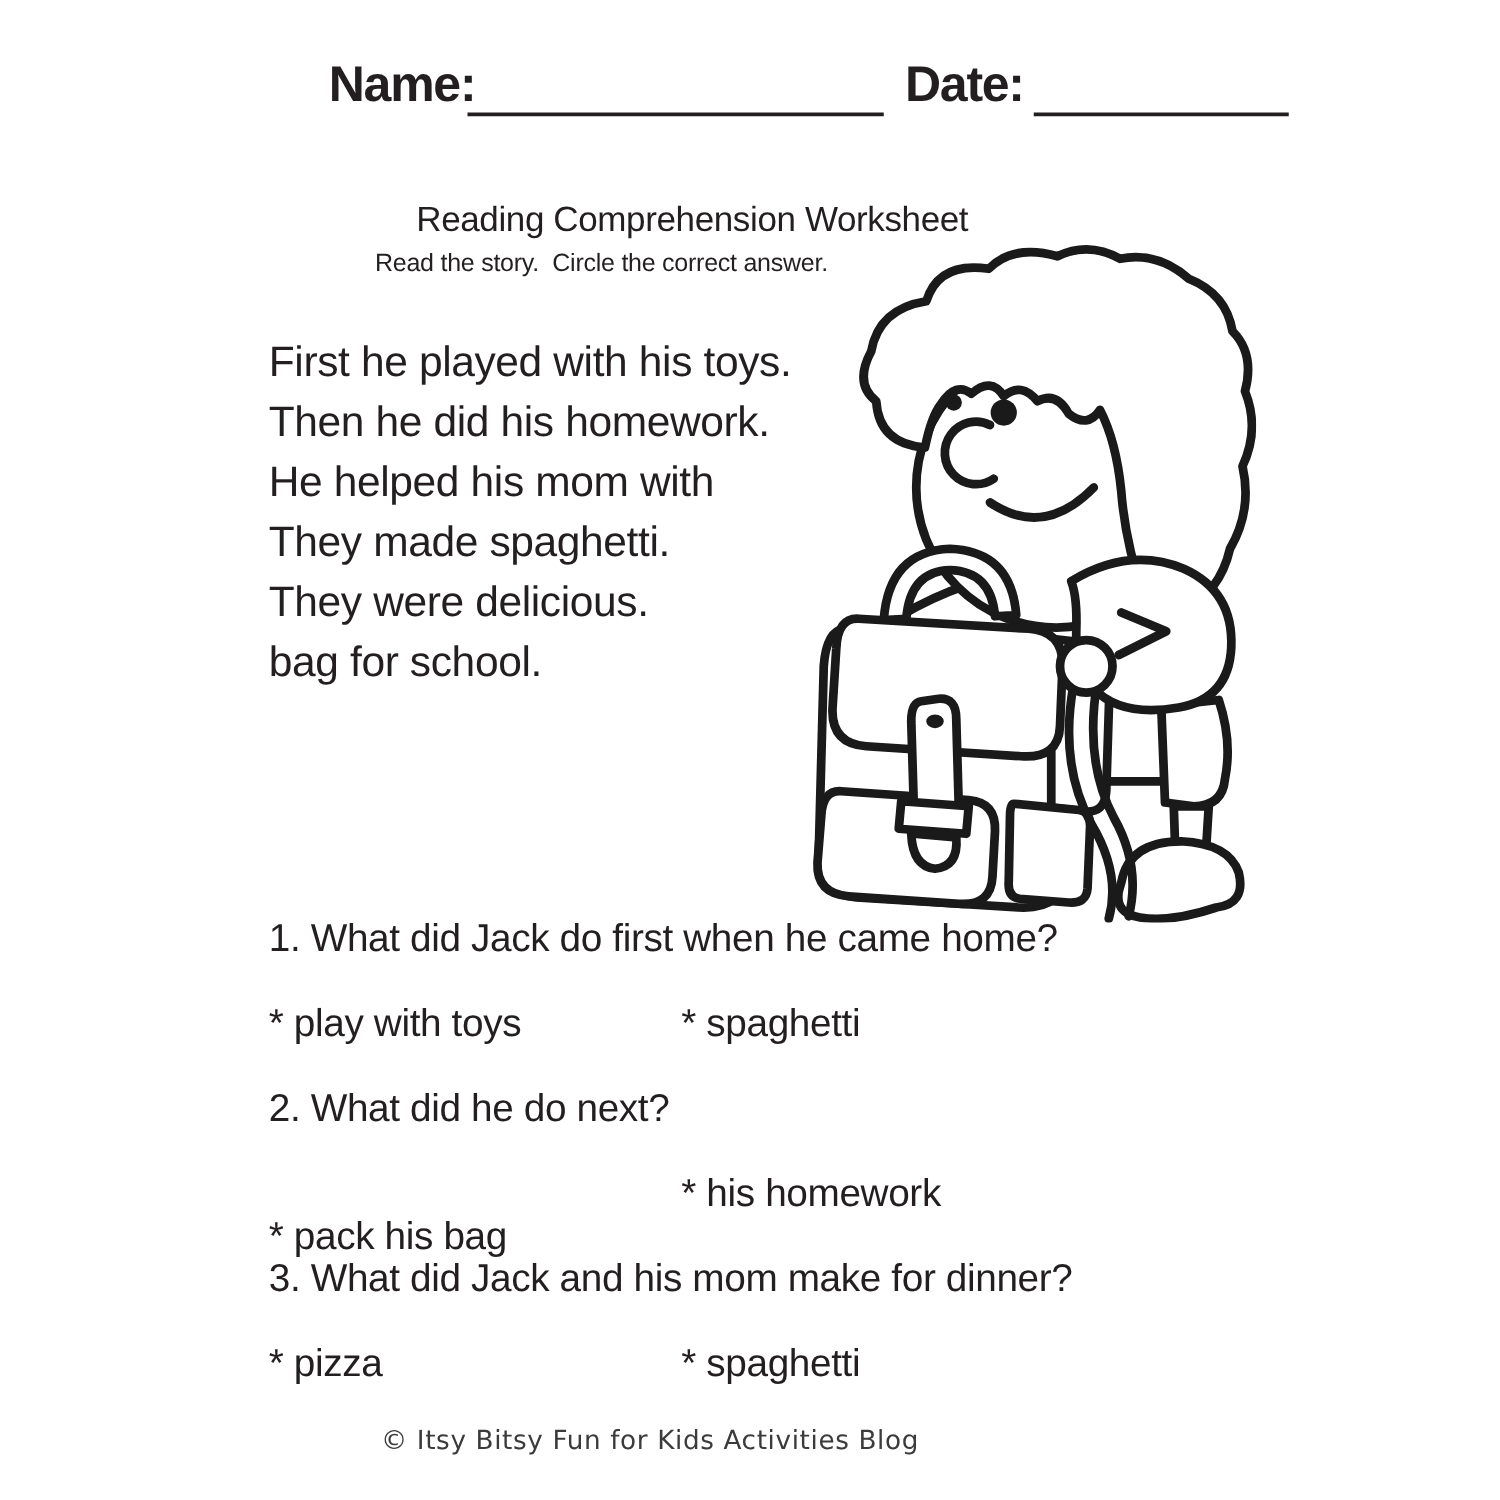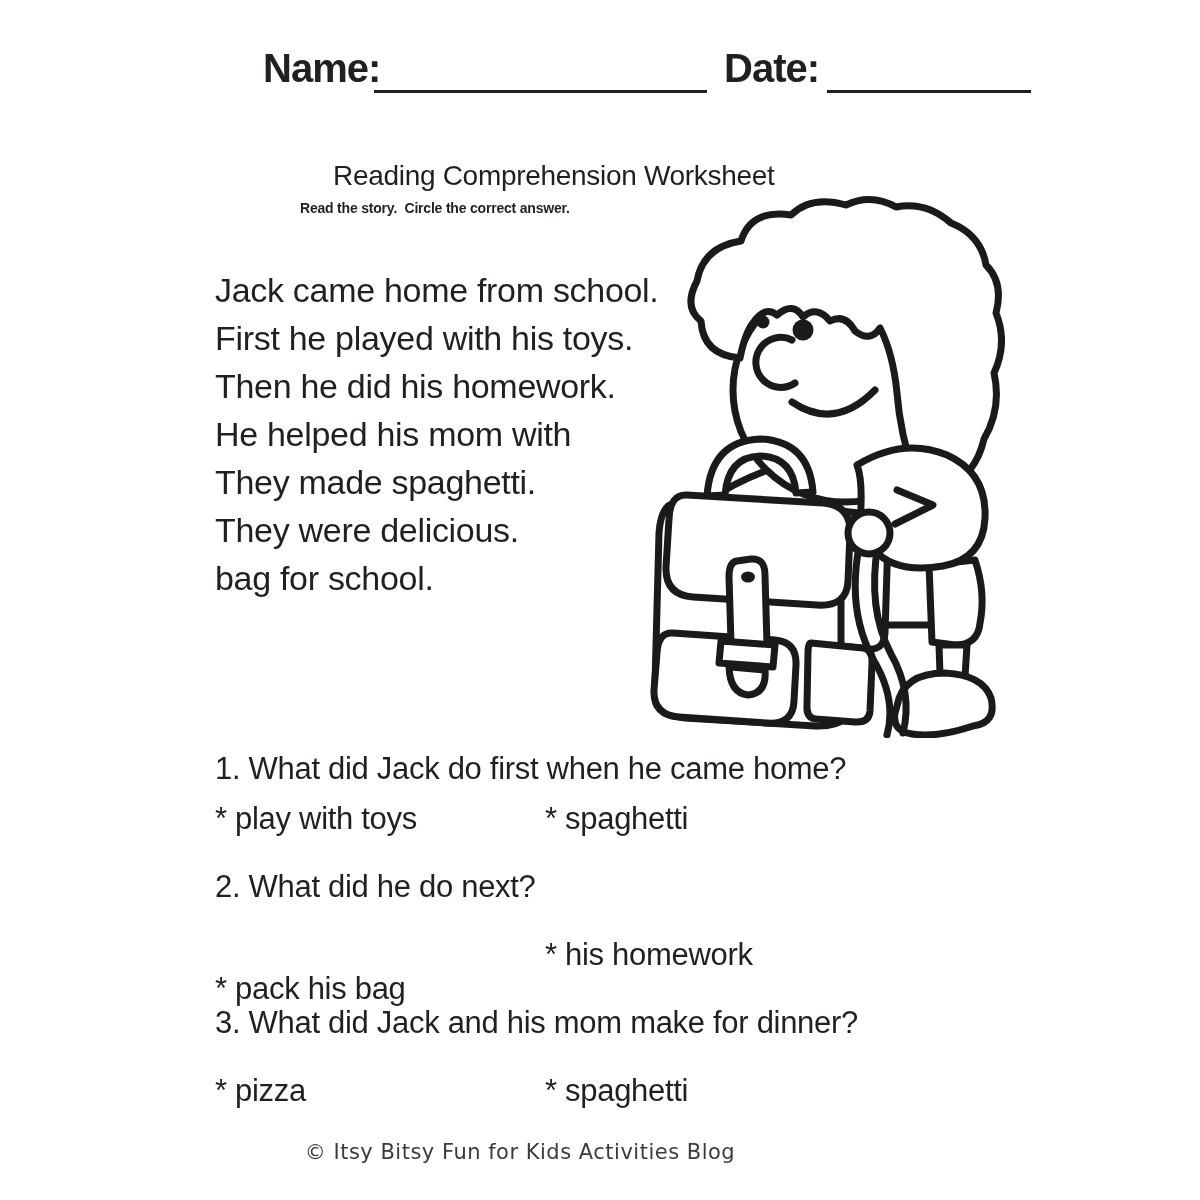--- a/index.html
+++ b/index.html
@@ -13,7 +13,7 @@
   .hdr-label{font-size:40px;font-weight:bold;letter-spacing:-1px;}
   .fill-line{border-bottom:3px solid var(--ink);height:38px;}
   .title{font-size:28px;font-weight:normal;letter-spacing:-0.3px;}
-  .subtitle{font-size:14px;font-weight:bold;white-space:pre-wrap;letter-spacing:-0.2px;}
+  .subtitle{font-size:20px;font-weight:normal;white-space:pre-wrap;letter-spacing:-0.2px;}
   .story{font-size:34px;line-height:48px;letter-spacing:-0.3px;}
   .q{font-size:31px;letter-spacing:-0.3px;}
   .opt{font-size:31px;letter-spacing:-0.3px;}

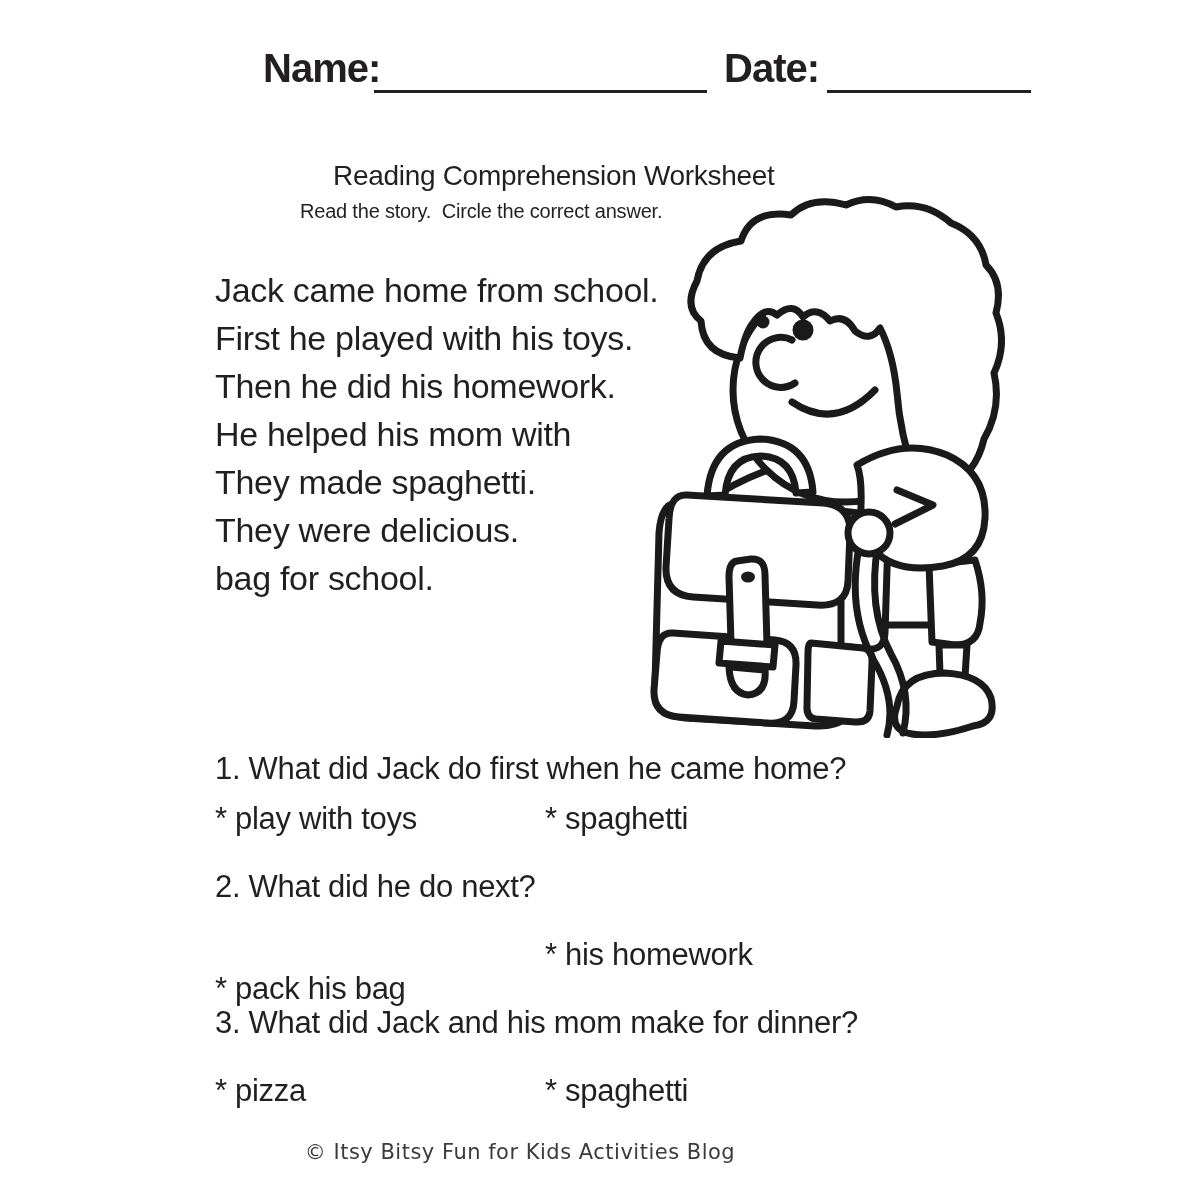--- a/index.html
+++ b/index.html
@@ -35,7 +35,6 @@
 <div class="abs subtitle" style="left:300px;top:200px;">Read the story.  Circle the correct answer.</div>
 
 <div class="abs story" style="left:215px;top:266px;width:520px;">
-  <div>Jack came home from school.</div>
   <div>First he played with his toys.</div>
   <div>Then he did his homework.</div>
   <div>He helped his mom with</div>

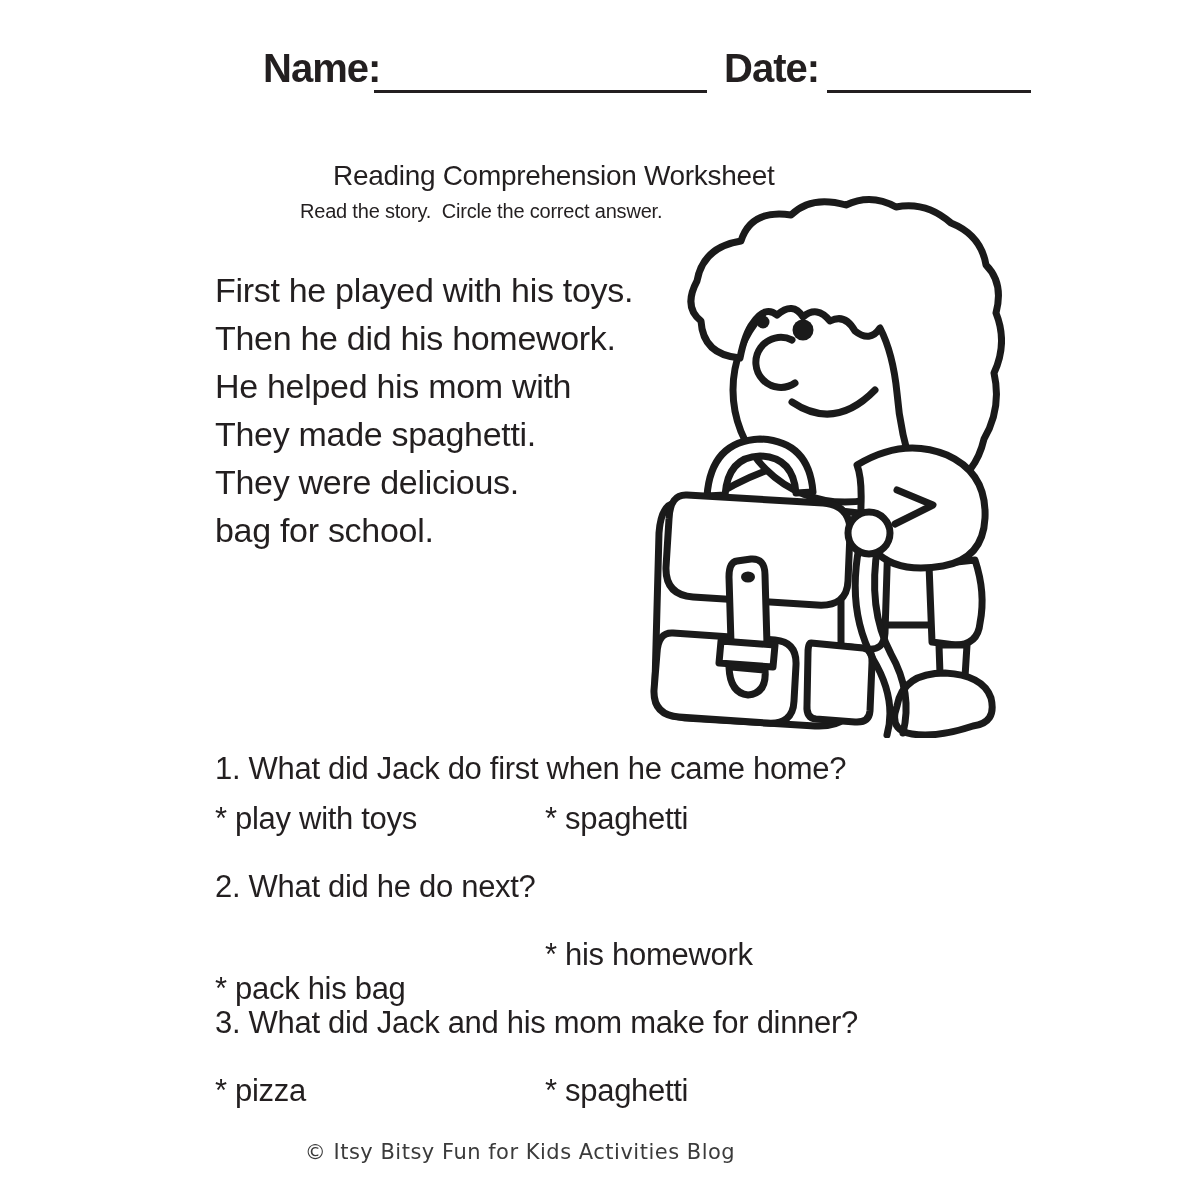--- a/index.html
+++ b/index.html
@@ -85,7 +85,7 @@
   <circle class="ln" cx="224" cy="340" r="21"></circle>
 </svg>
 
-<div class="abs q" style="left:215px;top:733px;margin-top:18px;">1. What did Jack do first when he came home?</div>
+<div class="abs q" style="left:215px;top:733px;">1. What did Jack do first when he came home?</div>
 <div class="abs opt" style="left:215px;top:801px;">* play with toys</div>
 <div class="abs opt" style="left:545px;top:801px;">* spaghetti</div>
 

